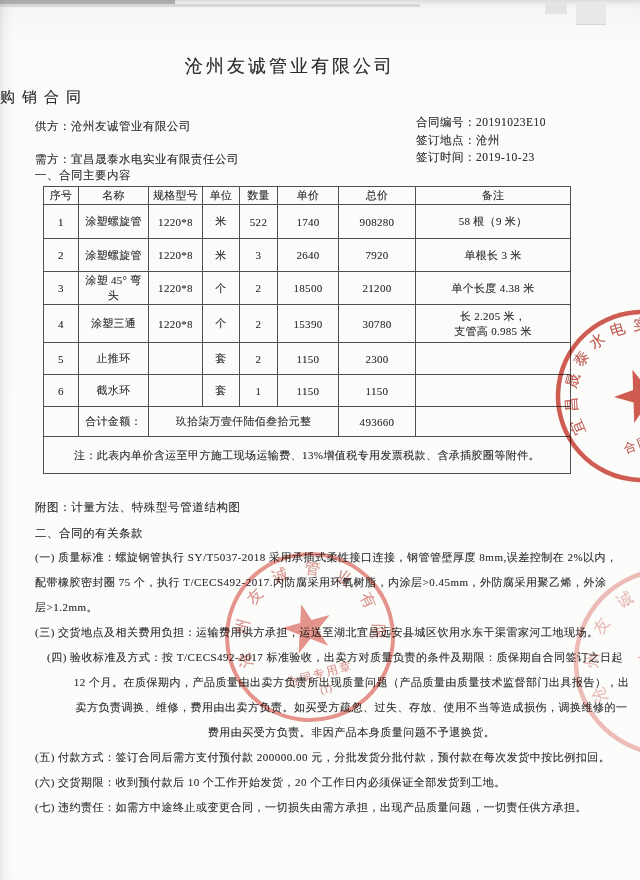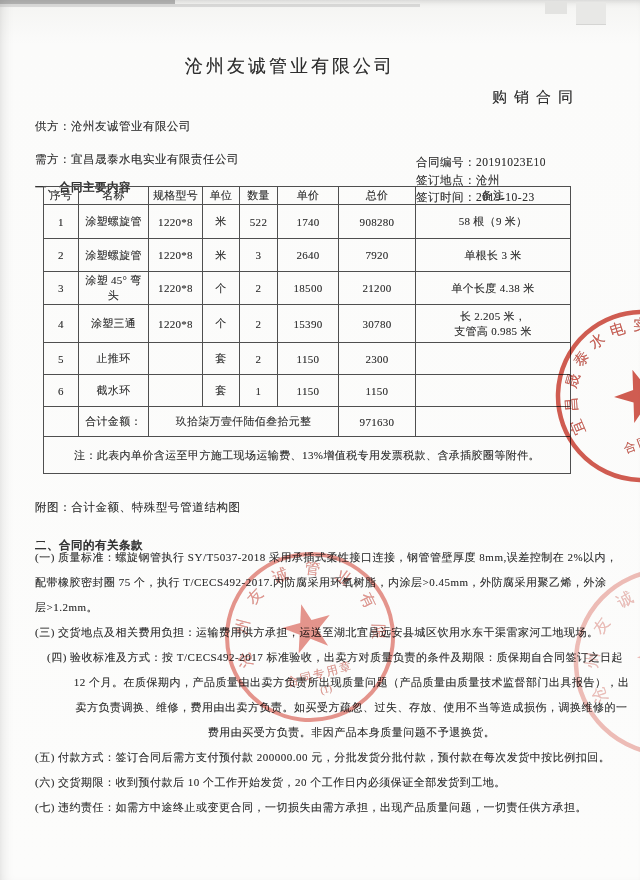--- a/index.html
+++ b/index.html
@@ -17,7 +17,7 @@
   .scan-mark1{left:545px;top:2px;width:22px;height:12px;background:#e3e3e1;}
   .scan-mark2{left:576px;top:2px;width:30px;height:22px;background:#e8e8e6;border-bottom:1px solid #d5d5d3;}
   .title1{left:0;top:54px;width:580px;text-align:center;font-size:18px;letter-spacing:3px;color:#2e2e2e;}
-  .title2{left:0;top:88px;width:580px;text-align:right;font-size:15px;letter-spacing:7px;color:#2e2e2e;}
+  .title2{left:0;top:88px;width:580px;text-align:left;font-size:15px;letter-spacing:7px;color:#2e2e2e;}
   .line{font-size:11.5px;letter-spacing:.5px;white-space:nowrap;}
   .party1{left:35px;top:119px;}
   .party2{left:35px;top:152px;}

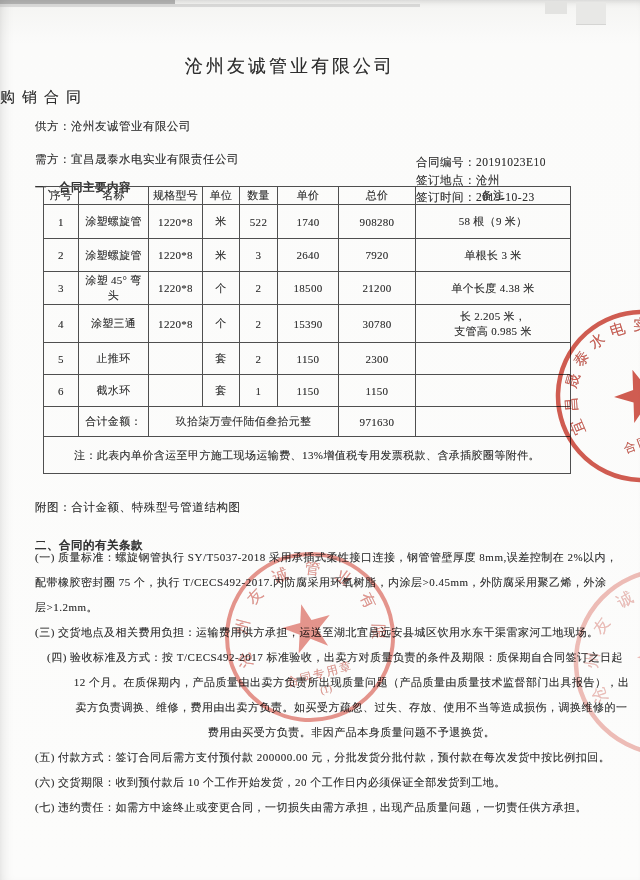--- a/index.html
+++ b/index.html
@@ -21,7 +21,7 @@
   .line{font-size:11.5px;letter-spacing:.5px;white-space:nowrap;}
   .party1{left:35px;top:119px;}
   .party2{left:35px;top:152px;}
-  .meta{left:416px;top:114px;font-size:11.5px;line-height:17.5px;letter-spacing:.5px;margin-top:40px;}
+  .meta{left:416px;top:114px;font-size:11.5px;line-height:17.5px;letter-spacing:.5px;}
   .sec-head{font-size:11.5px;font-weight:700;letter-spacing:.5px;margin-top:12px;}
   .sec1{left:35px;top:168px;}
   .sec2{left:35px;top:526px;}

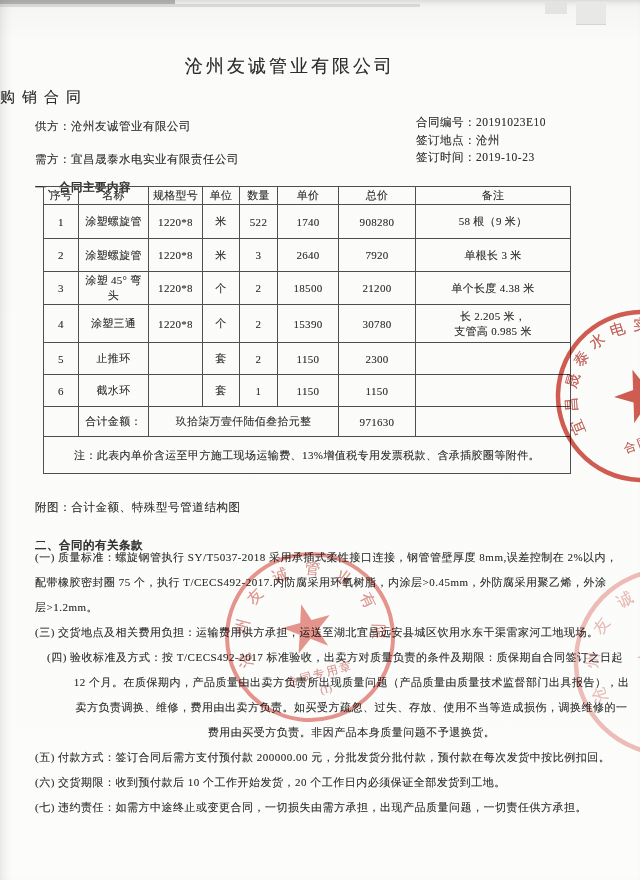--- a/index.html
+++ b/index.html
@@ -22,7 +22,7 @@
   .party1{left:35px;top:119px;}
   .party2{left:35px;top:152px;}
   .meta{left:416px;top:114px;font-size:11.5px;line-height:17.5px;letter-spacing:.5px;}
-  .sec-head{font-size:11.5px;font-weight:700;letter-spacing:.5px;margin-top:12px;}
+  .sec-head{font-size:11.5px;font-weight:400;letter-spacing:.5px;}
   .sec1{left:35px;top:168px;}
   .sec2{left:35px;top:526px;}
   table.goods{

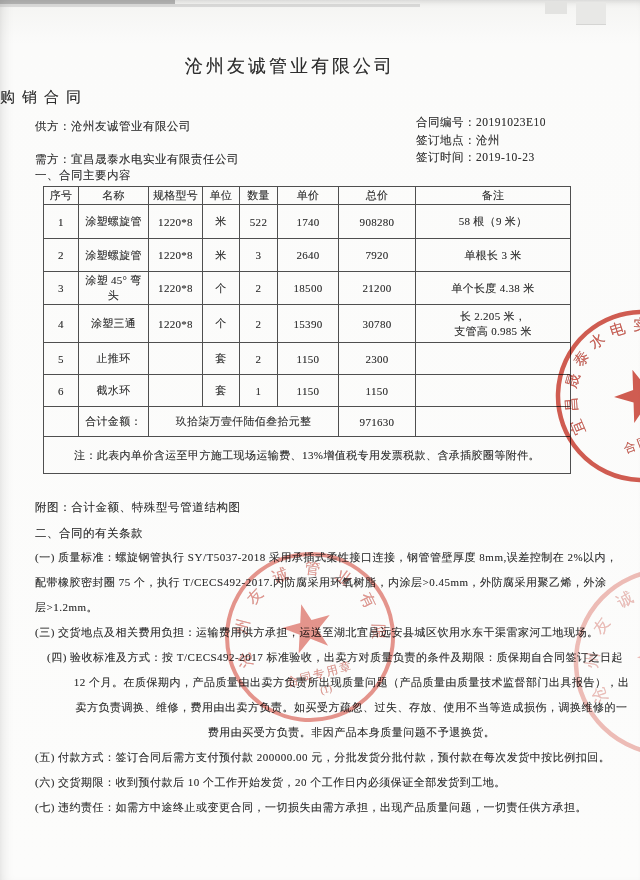--- a/index.html
+++ b/index.html
@@ -158,7 +158,7 @@
       <td></td>
       <td>合计金额：</td>
       <td colspan="4">玖拾柒万壹仟陆佰叁拾元整</td>
-      <td>971630</td>
+      <td>493660</td>
       <td></td>
     </tr>
     <tr style="height:37px">

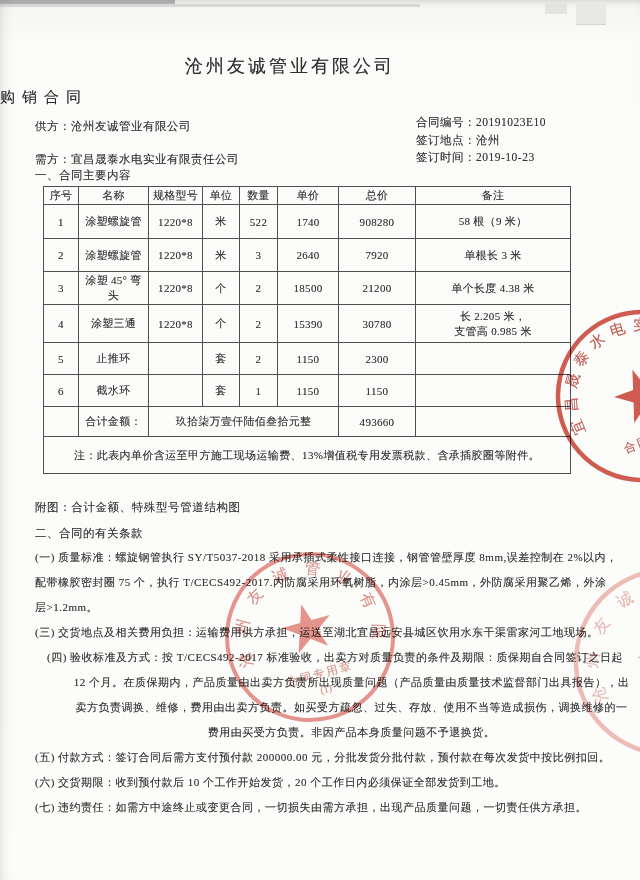--- a/index.html
+++ b/index.html
@@ -167,7 +167,7 @@
   </tbody>
     </table>
 
-  <div class="abs attach">附图：合计金额、特殊型号管道结构图</div>
+  <div class="abs attach">附图：计量方法、特殊型号管道结构图</div>
 
   <div class="abs sec-head sec2">二、合同的有关条款</div>
 

